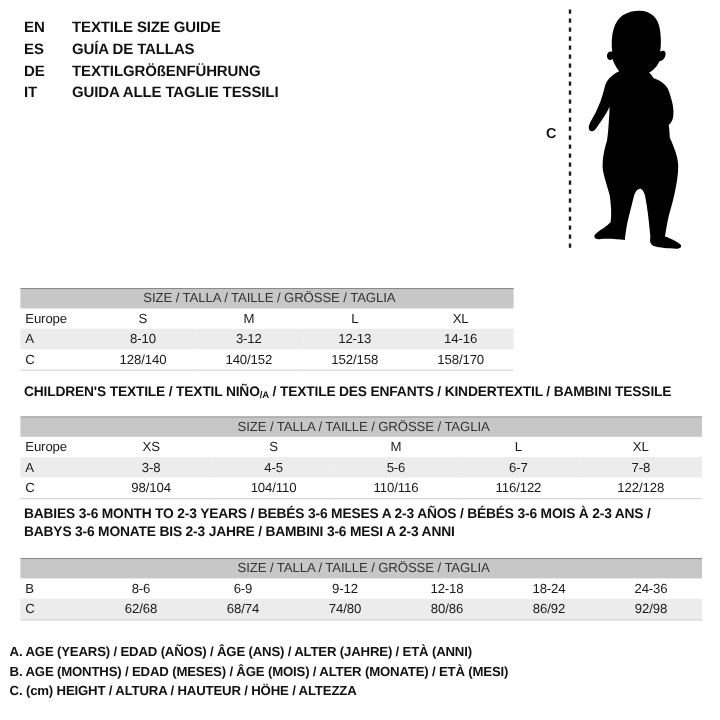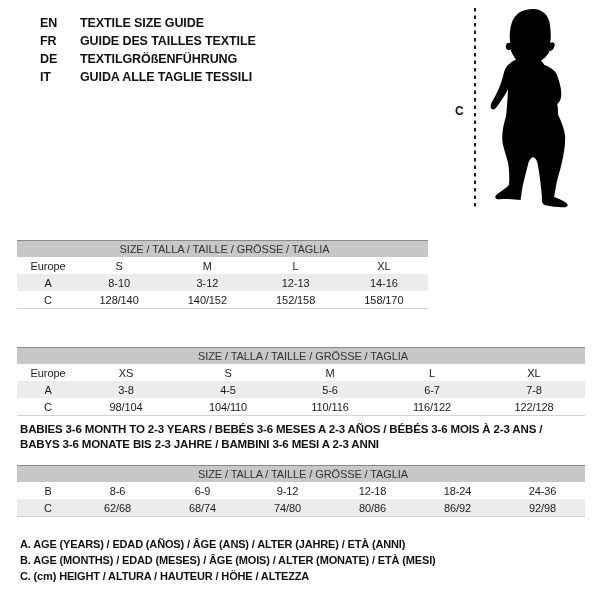--- a/index.html
+++ b/index.html
@@ -11,7 +11,7 @@
   
   .lang-list { position:absolute; top:14px; left:20px; font-weight:bold; font-size:12.5px; letter-spacing:-0.1px; }
   .lang-row { display:flex; line-height:18px; }
-  .lang-code { width:40px; flex:0 0 40px;margin-left:20px; }
+  .lang-code { width:40px; flex:0 0 40px; }
   
   .figure-svg { position:absolute; left:450px; top:5px; }
   .figure-label { position:absolute; left:455px; top:104px; font-weight:bold; font-size:12px; }

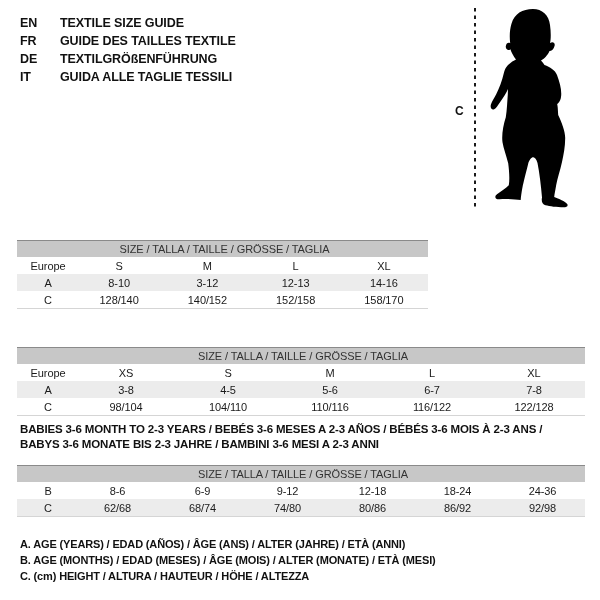--- a/index.html
+++ b/index.html
@@ -38,6 +38,10 @@
     <div class="lang-row">
       <span class="lang-code">EN</span>
       <span class="lang-label">TEXTILE SIZE GUIDE</span>
+    </div>
+    <div class="lang-row">
+      <span class="lang-code">ES</span>
+      <span class="lang-label">GUÍA DE TALLAS</span>
     </div>
     <div class="lang-row">
       <span class="lang-code">FR</span>

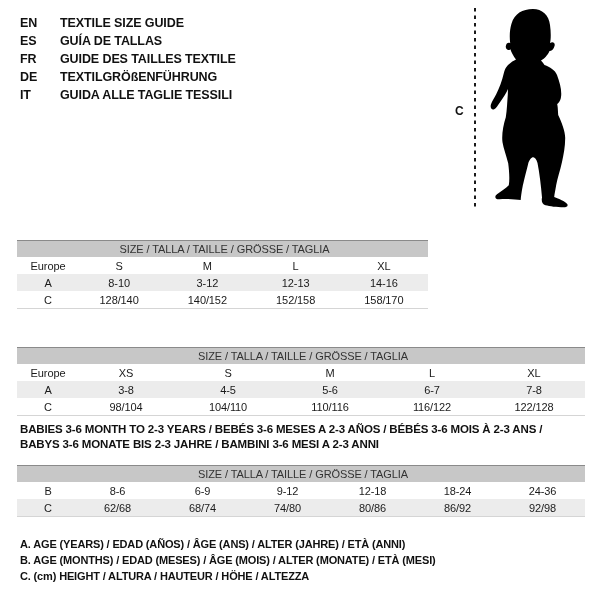--- a/index.html
+++ b/index.html
@@ -42,10 +42,6 @@
     <div class="lang-row">
       <span class="lang-code">ES</span>
       <span class="lang-label">GUÍA DE TALLAS</span>
-    </div>
-    <div class="lang-row">
-      <span class="lang-code">FR</span>
-      <span class="lang-label">GUIDE DES TAILLES TEXTILE</span>
     </div>
     <div class="lang-row">
       <span class="lang-code">DE</span>

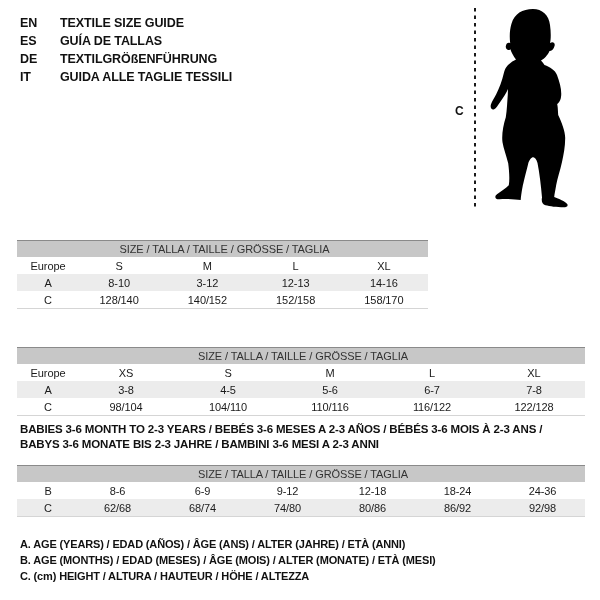--- a/index.html
+++ b/index.html
@@ -24,7 +24,7 @@
   table.size th.bar { background:#c7c7c7; border-top:1px solid #8a8a8a;
     font-weight:normal; text-align:center; padding:0 0 0 4px; height:16px; color:#333; font-size:11px; }
   table.size td { height:17px; text-align:center; padding:0; color:#1a1a1a; }
-  table.size td.rowlabel { text-align:center; padding-left:4px; }
+  table.size td.rowlabel { text-align:left; padding-left:4px; }
   table.size tbody tr:nth-child(even) td { background:#ececec; }
   
   .footnotes { position:absolute; left:20px; top:536px; font-weight:bold; font-size:11px; line-height:16px; letter-spacing:-0.15px; }

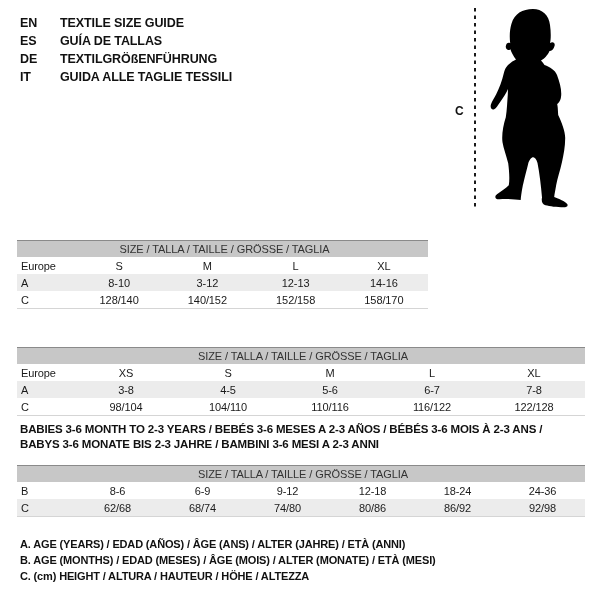--- a/index.html
+++ b/index.html
@@ -145,6 +145,9 @@
     </tbody>
   </table>
 
+  <div class="section-title" style="top:320px;">
+    <span>CHILDREN'S TEXTILE / TEXTIL NIÑO</span><sub>/A</sub><span> / TEXTILE DES ENFANTS / KINDERTEXTIL / BAMBINI TESSILE</span>
+  </div>
   <table class="size" style="top:347px; width:568px;">
     <colgroup>
         <col style="width:58px">

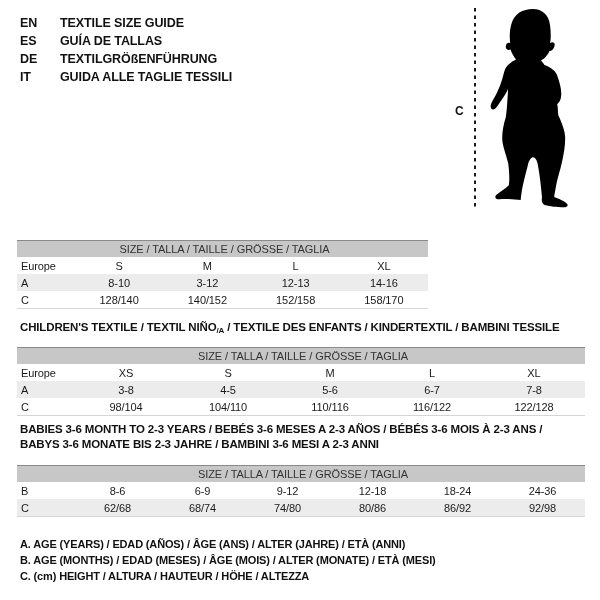--- a/index.html
+++ b/index.html
@@ -27,7 +27,7 @@
   table.size td.rowlabel { text-align:left; padding-left:4px; }
   table.size tbody tr:nth-child(even) td { background:#ececec; }
   
-  .footnotes { position:absolute; left:20px; top:536px; font-weight:bold; font-size:11px; line-height:16px; letter-spacing:-0.15px; }
+  .footnotes { position:absolute; left:8px; top:536px; font-weight:bold; font-size:11px; line-height:16px; letter-spacing:-0.15px; }
 </style>
 </head>
 <body>

